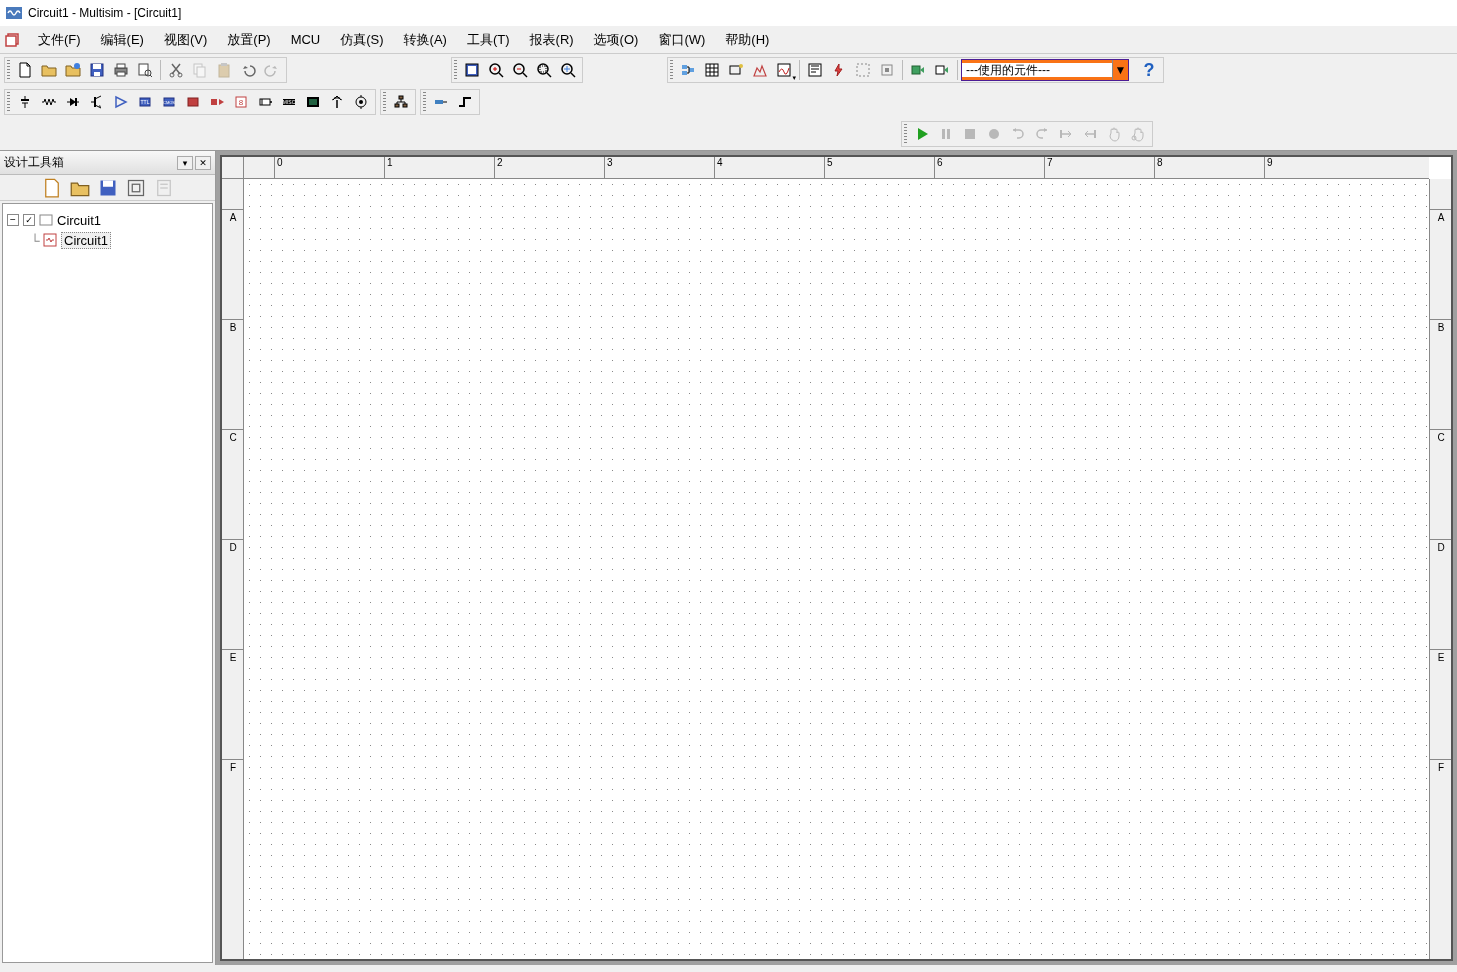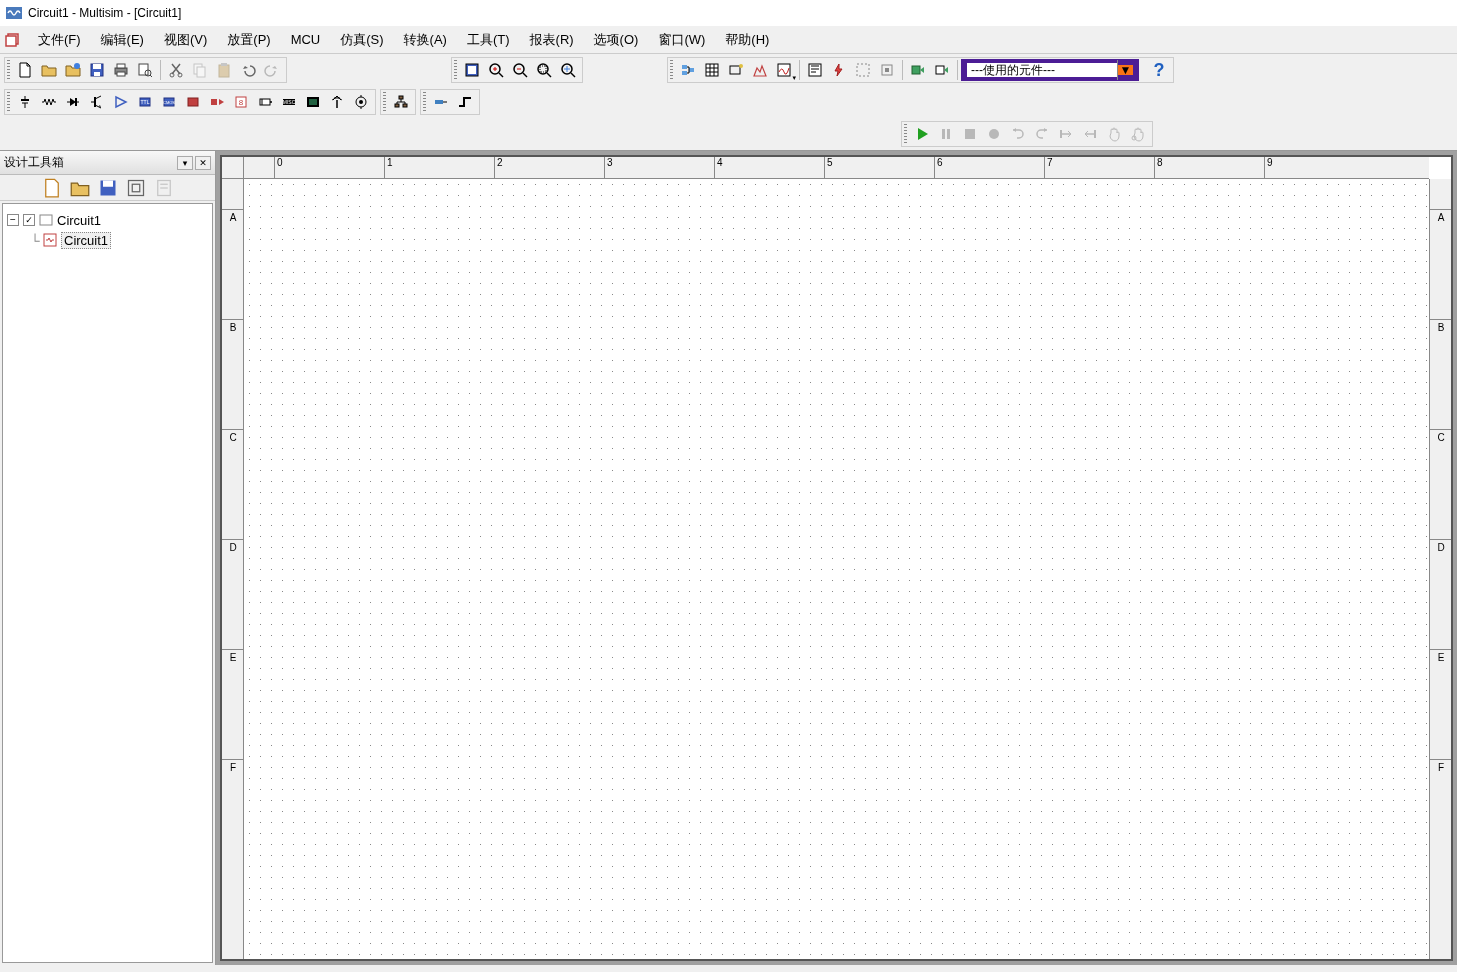--- a/index.html
+++ b/index.html
@@ -17,7 +17,7 @@
 .tool-btn { width:24px; height:24px; display:flex; align-items:center; justify-content:center; cursor:default; position:relative; }
 .tool-btn svg { width:16px; height:16px; }
 .tool-sep { width:1px; height:20px; background:#bbb; margin:0 3px; }
-.combo { display:inline-flex; align-items:center; border:6px solid #4c1d95; background:#f97316; height:22px; }
+.combo { display:inline-flex; align-items:center; border:1px solid #4c1d95; background:#f97316; height:22px; }
 .combo input { border:none; font-size:12px; padding:0 4px; width:150px; outline:none; background:#fff; }
 .combo .drop { width:16px; height:20px; display:flex; align-items:center; justify-content:center; border-left:1px solid #888; }
 .help-btn { width:24px; height:24px; color:#2060c0; font-size:18px; font-weight:bold; display:flex; align-items:center; justify-content:center; margin-left:8px; }

